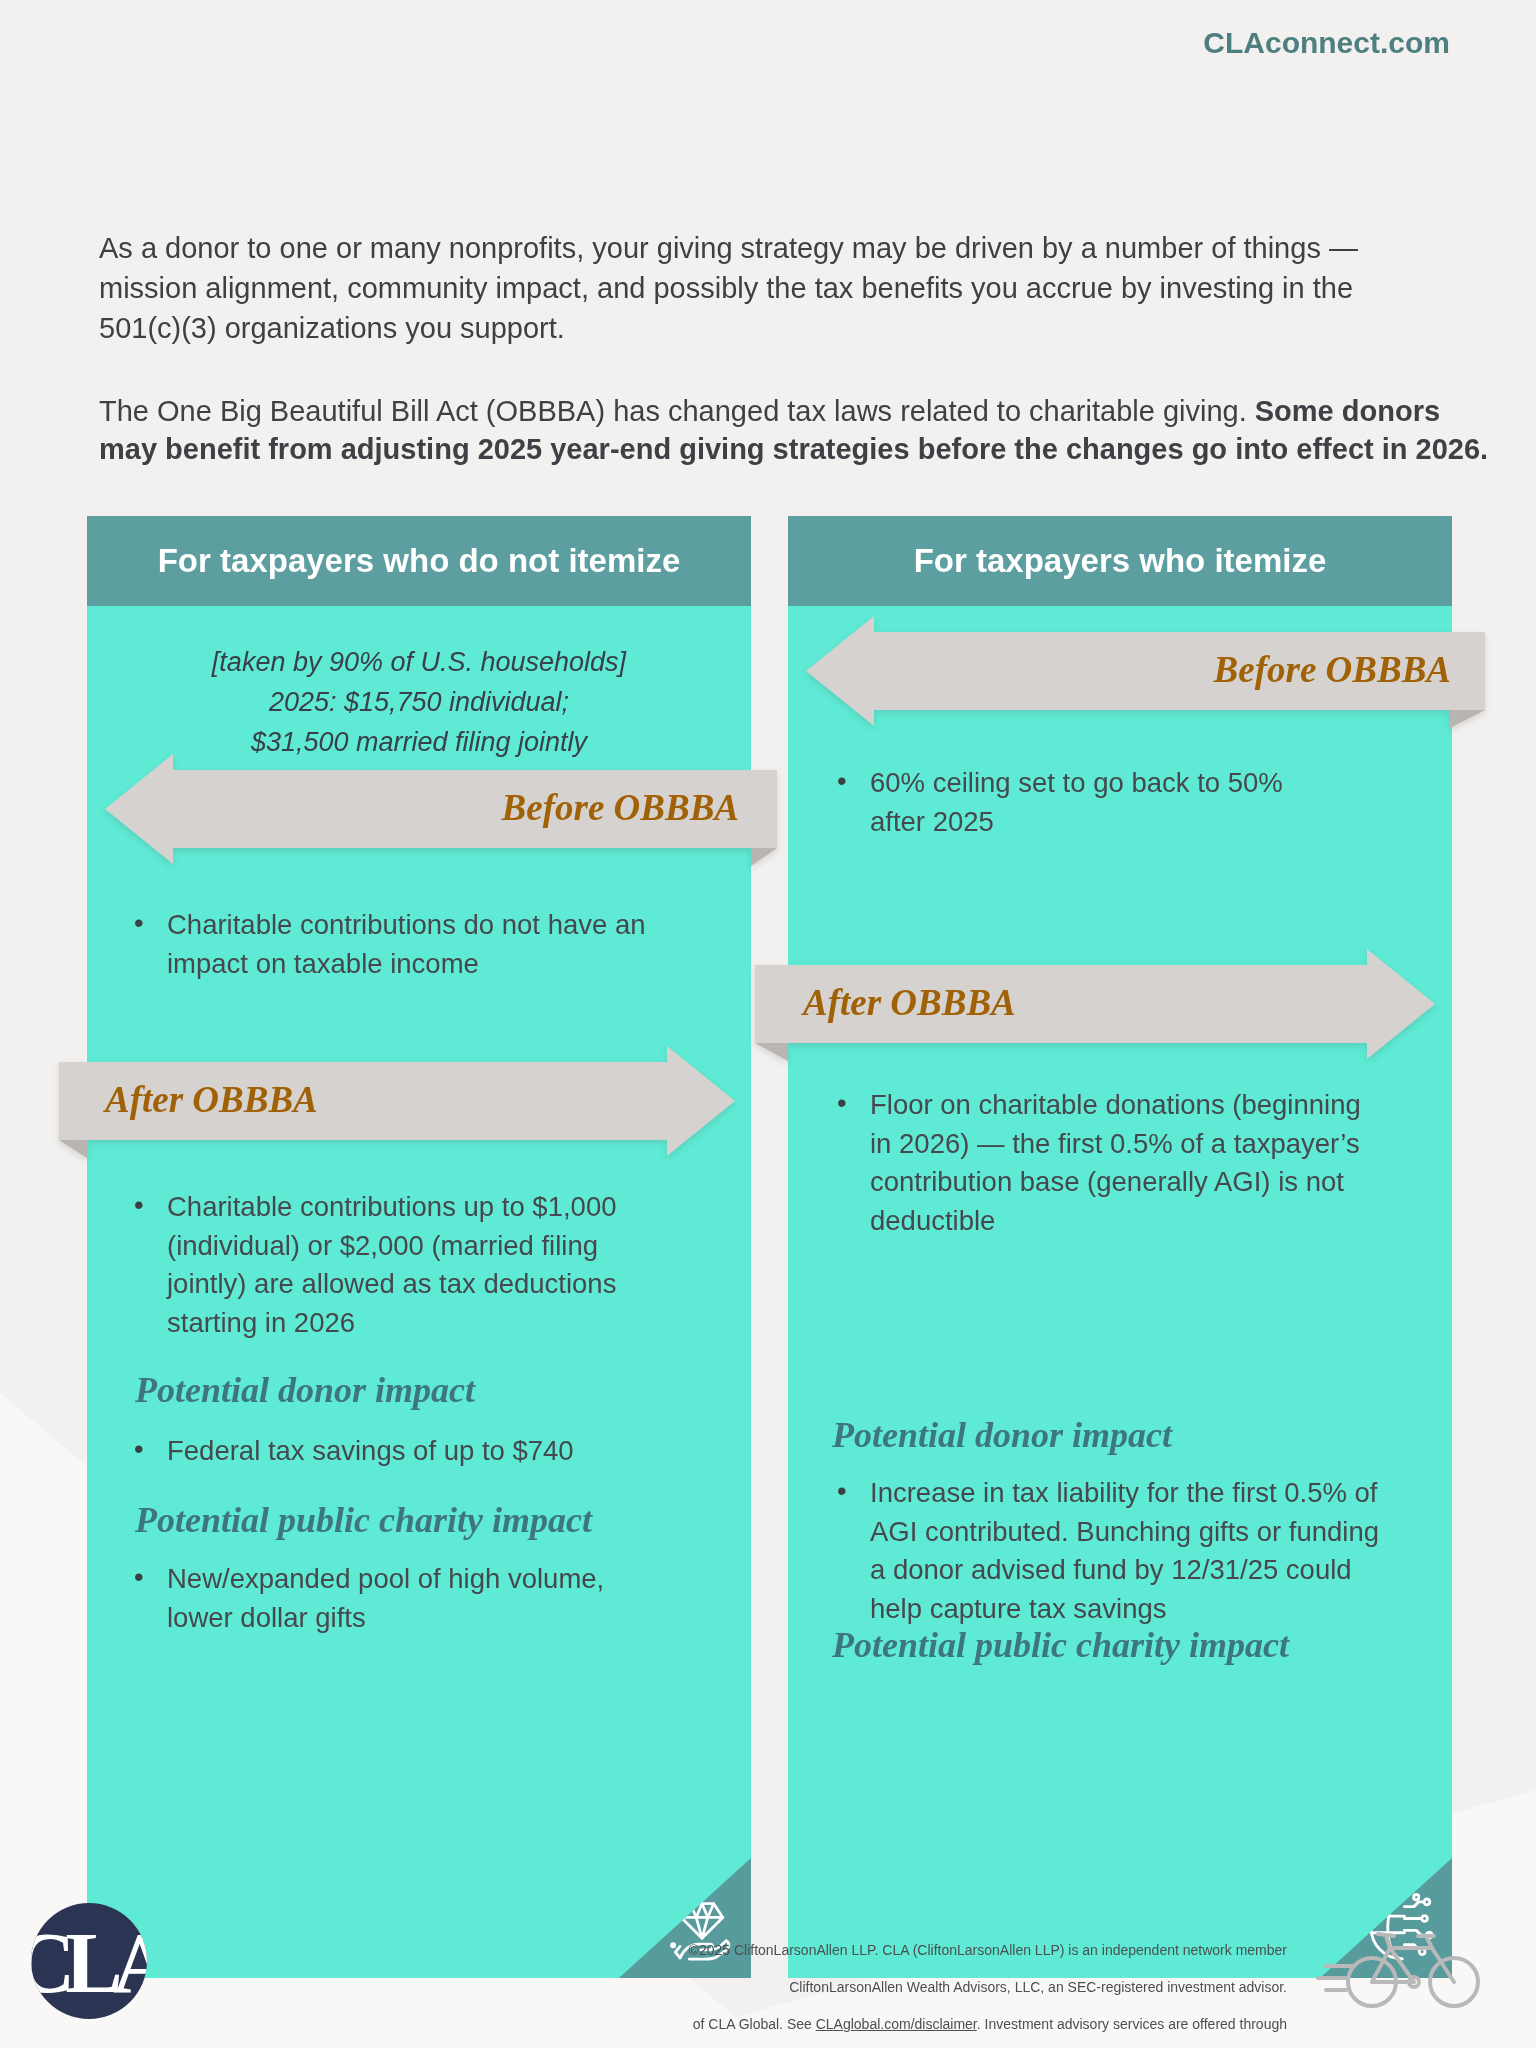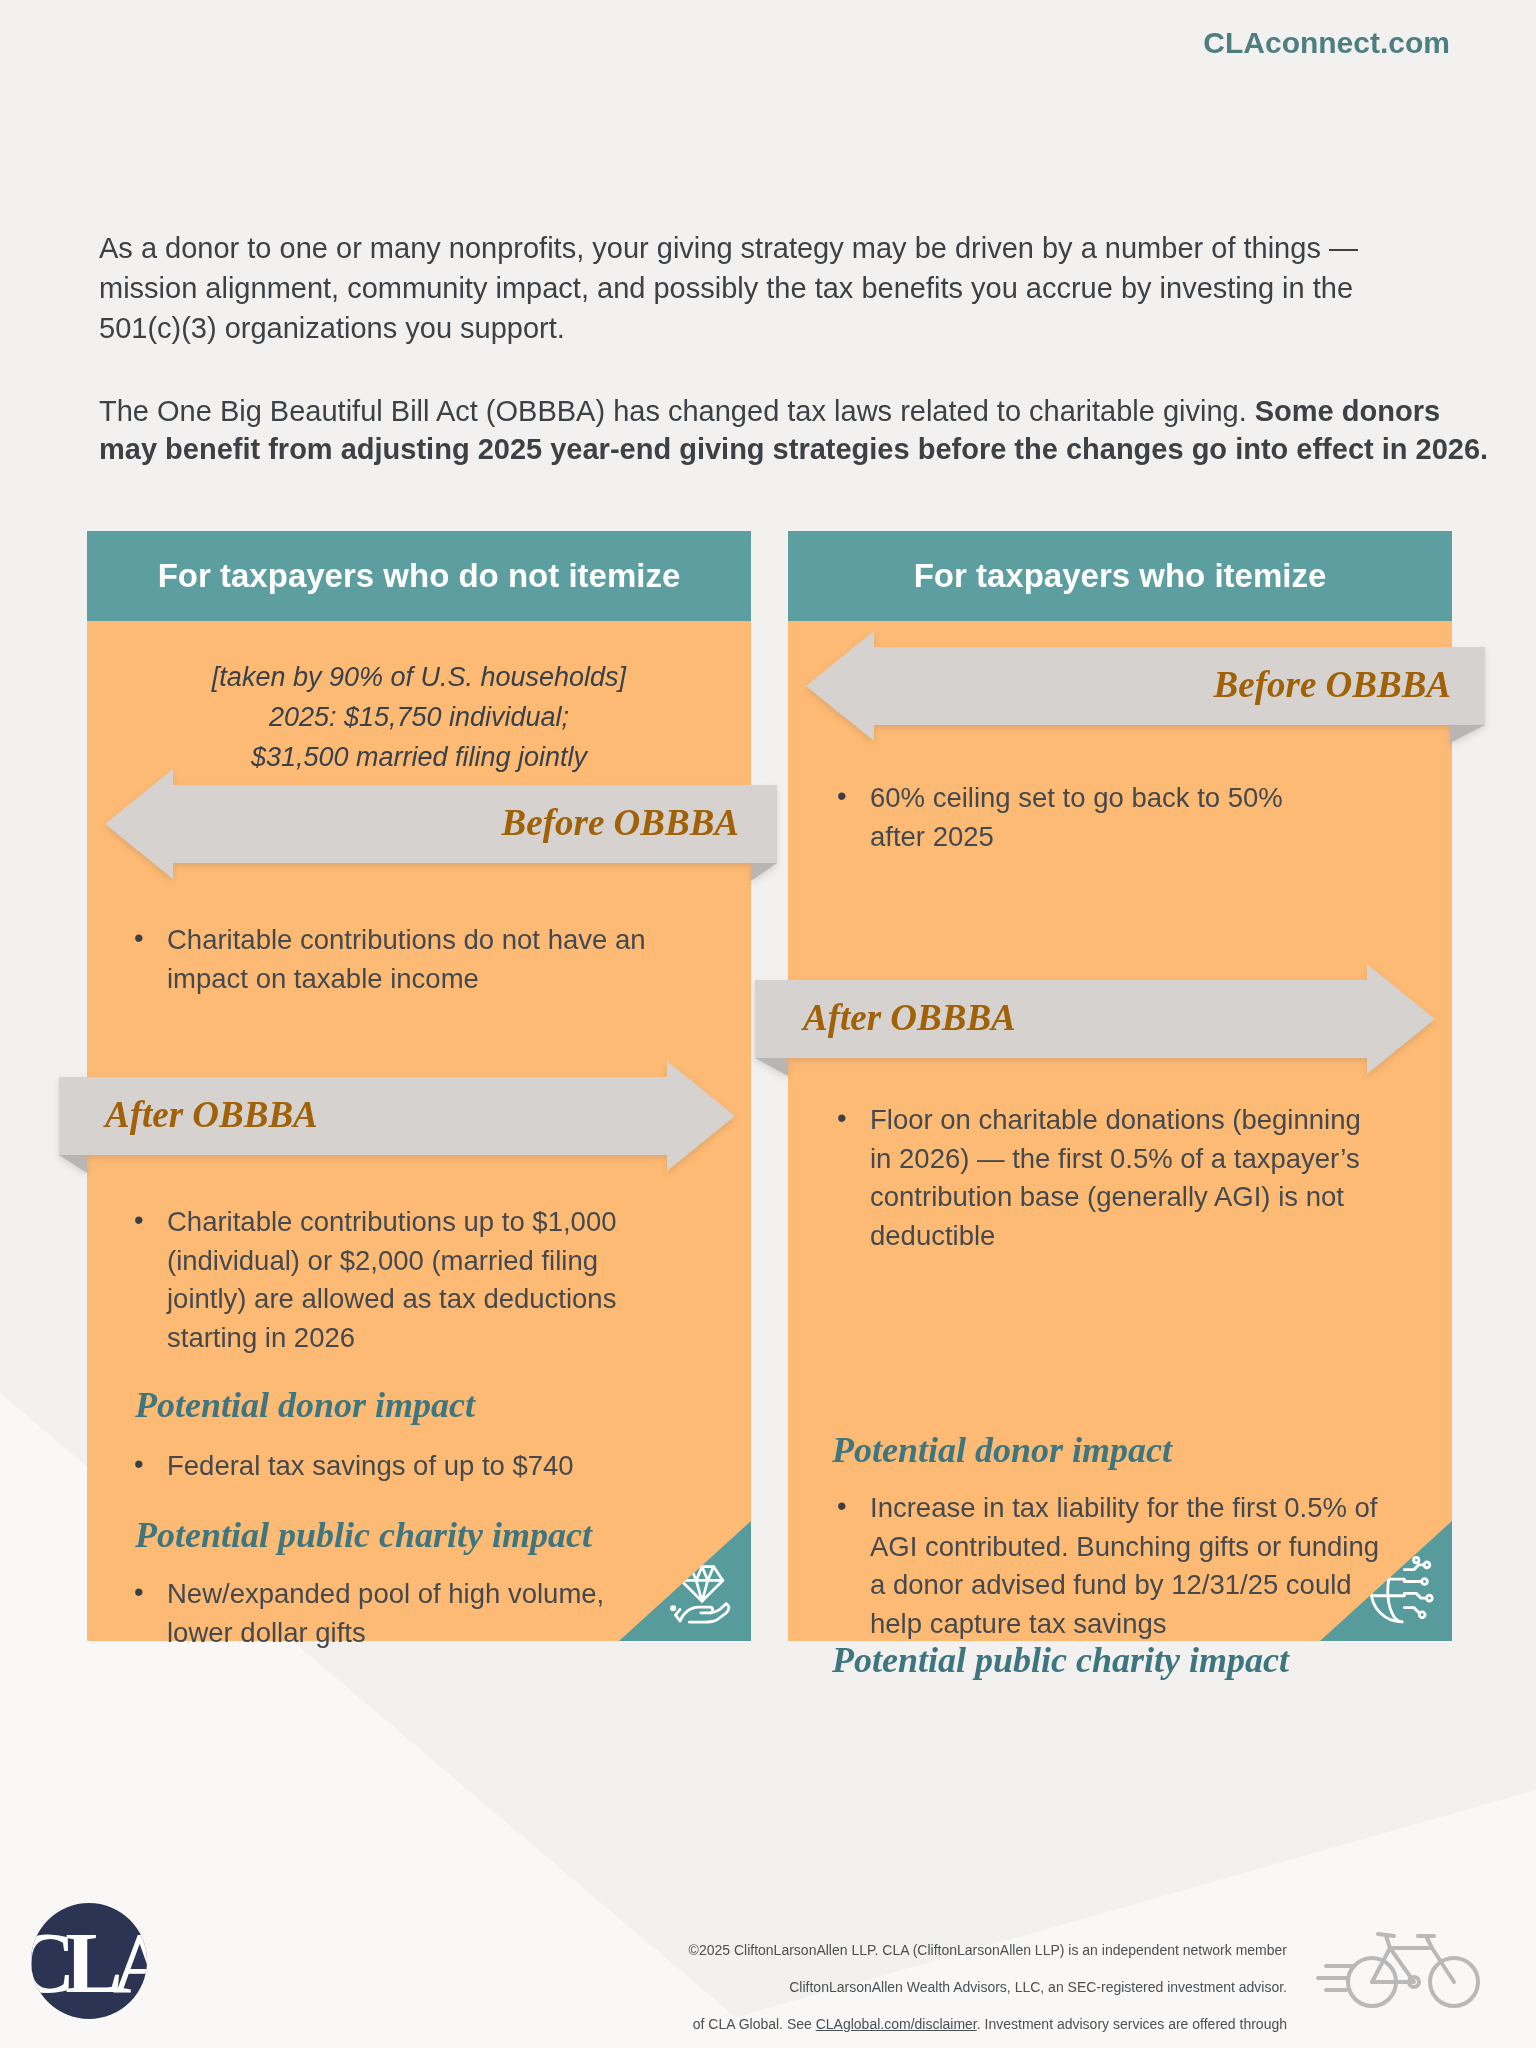--- a/index.html
+++ b/index.html
@@ -38,7 +38,7 @@
   .intro-2 b { font-weight:700; }
 
   
-  .col { position:absolute; top:531px; height:1110px; }
+  .col { position:absolute; top:516px; height:1462px; }
   .col-left  { left:87px;  width:664px; }
   .col-right { left:788px; width:664px; }
   .col-header {

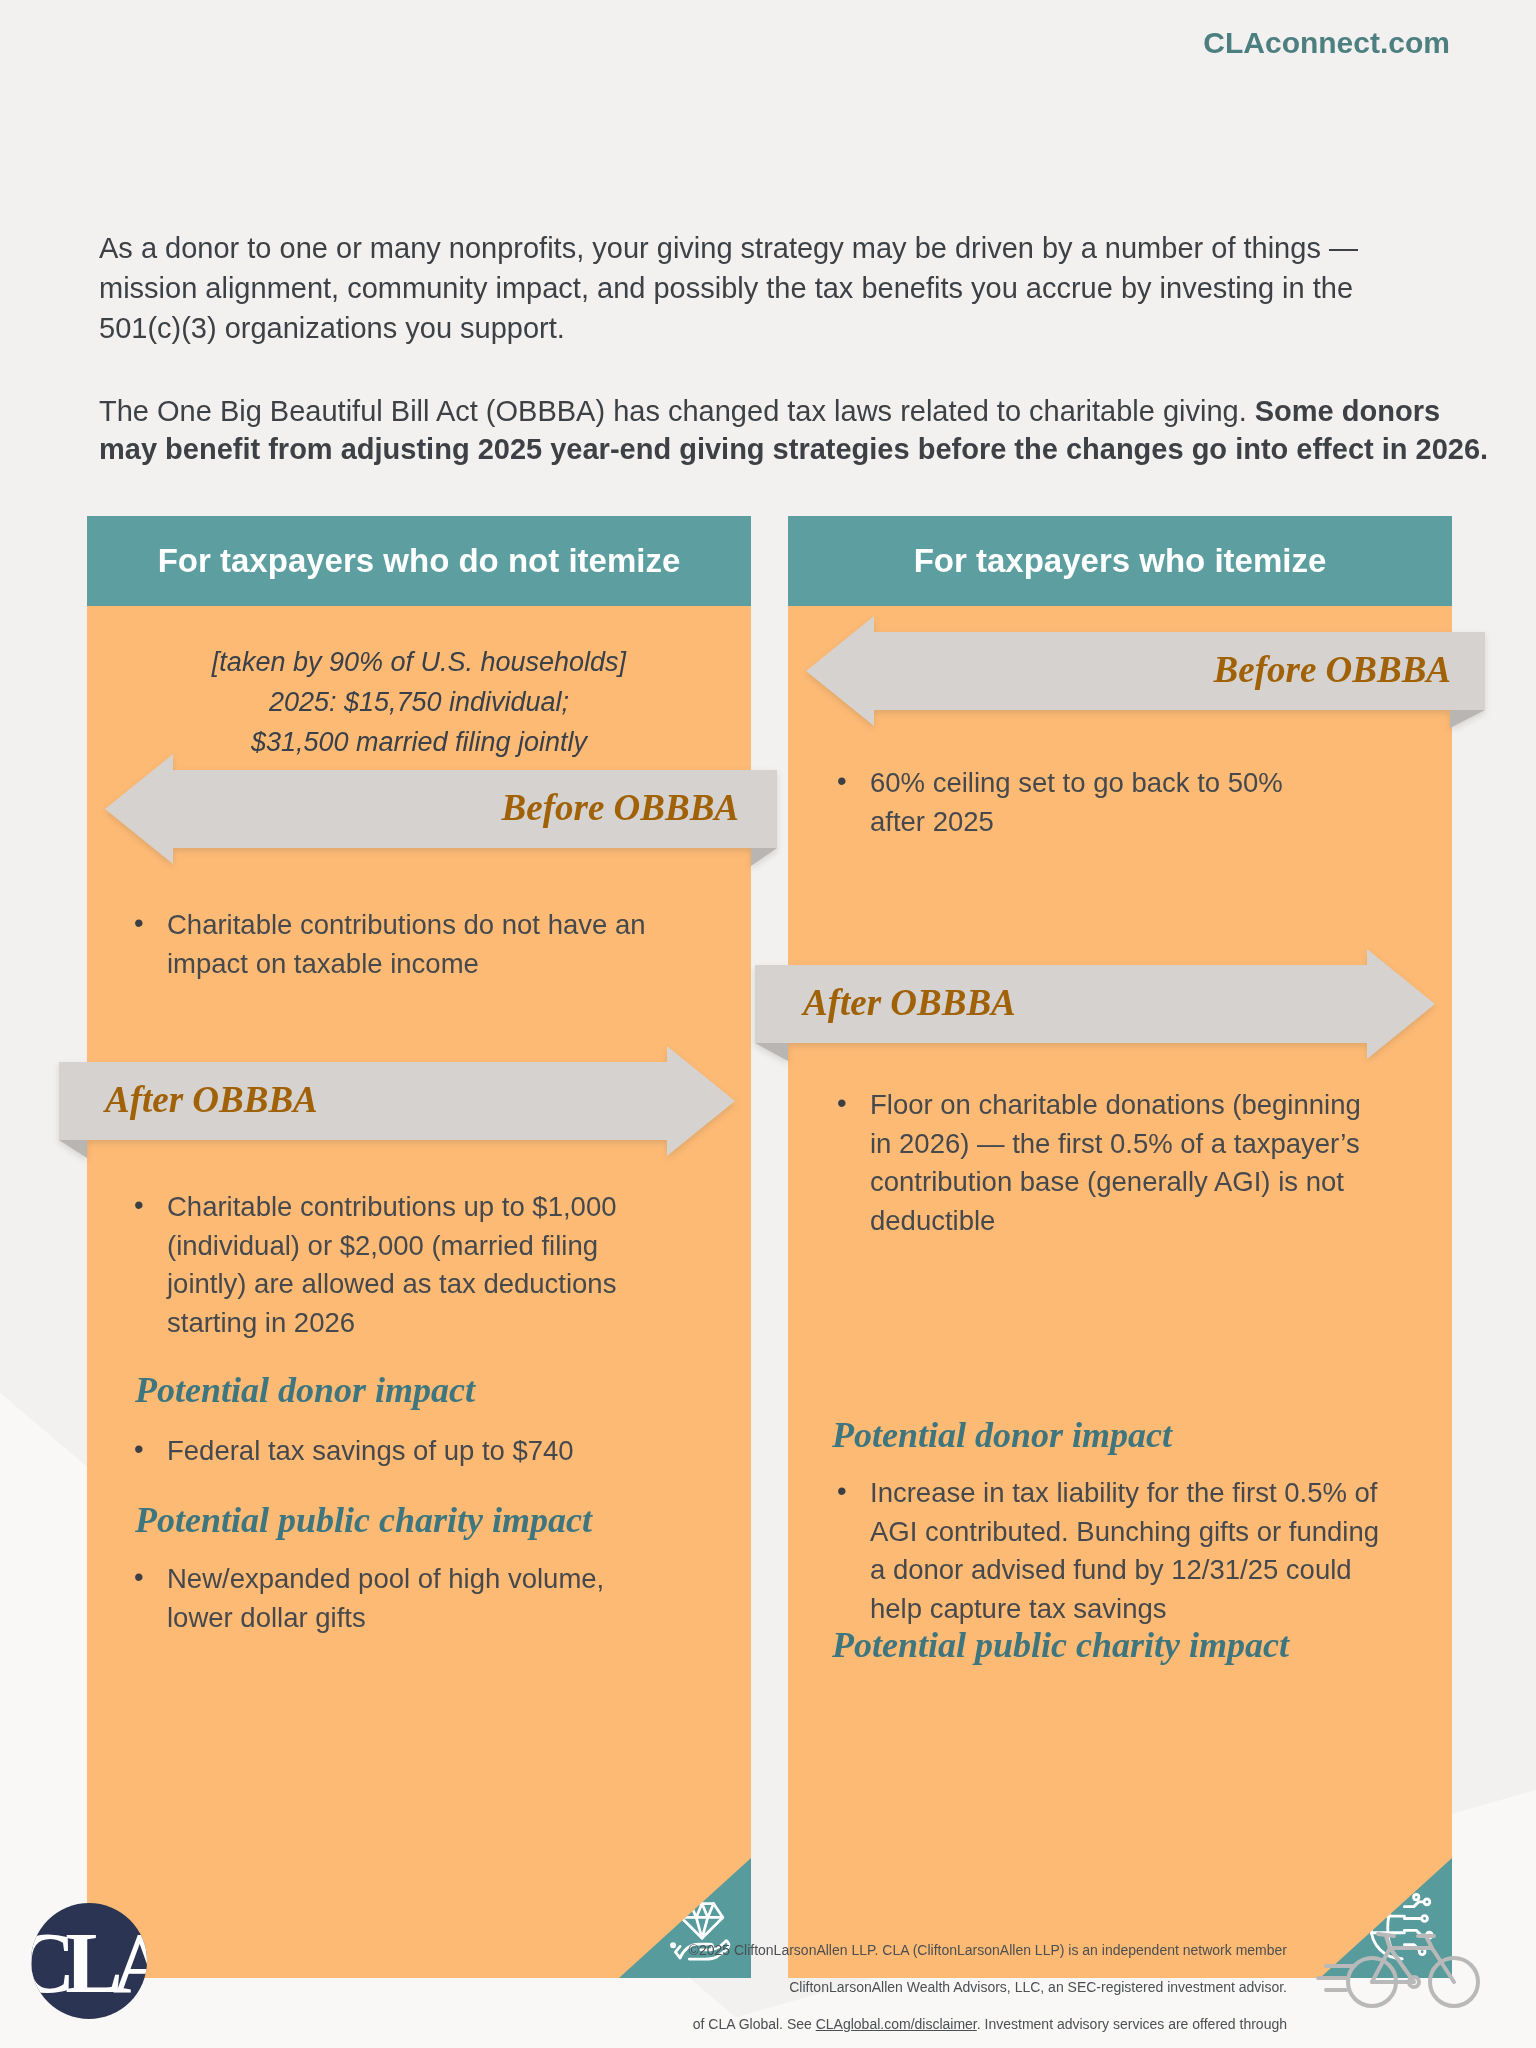--- a/index.html
+++ b/index.html
@@ -47,7 +47,7 @@
     display:flex; align-items:center; justify-content:center;
     font-size:33px; font-weight:700;
   }
-  .col-body { position:absolute; top:90px; left:0; right:0; bottom:0; background:#fdba74; }
+  .col-body { position:absolute; top:90px; left:0; right:0; bottom:0; background:#5eead4; }
 
   .note {
     position:absolute; top:126px; left:0; right:0;

